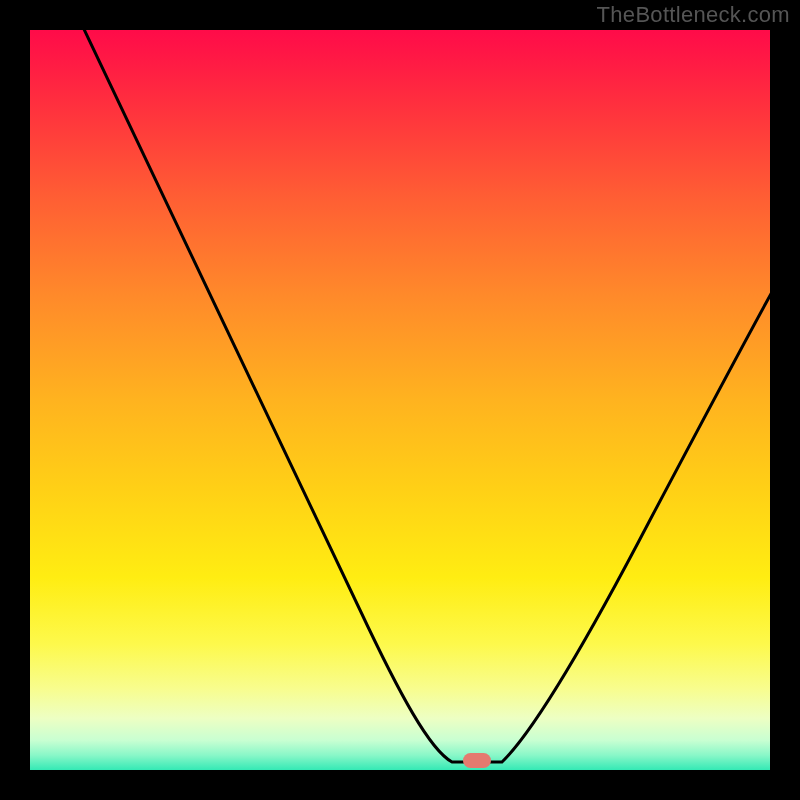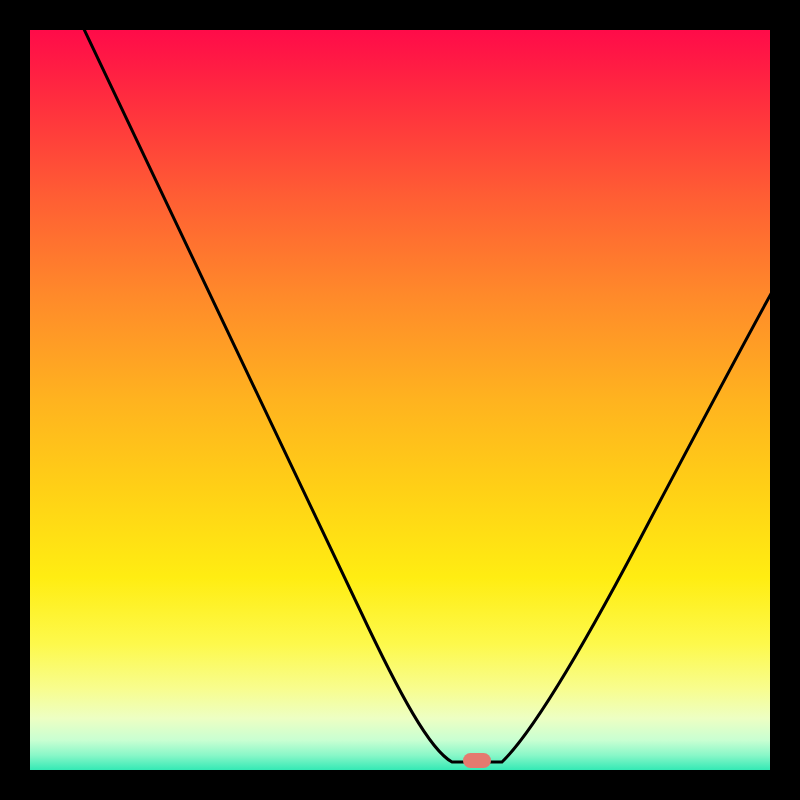--- a/index.html
+++ b/index.html
@@ -77,6 +77,7 @@
 <body>
 
 <div class="frame">
+  <div class="watermark">TheBottleneck.com</div>
 
   <div class="plot-area">
     <div class="gradient"></div>

